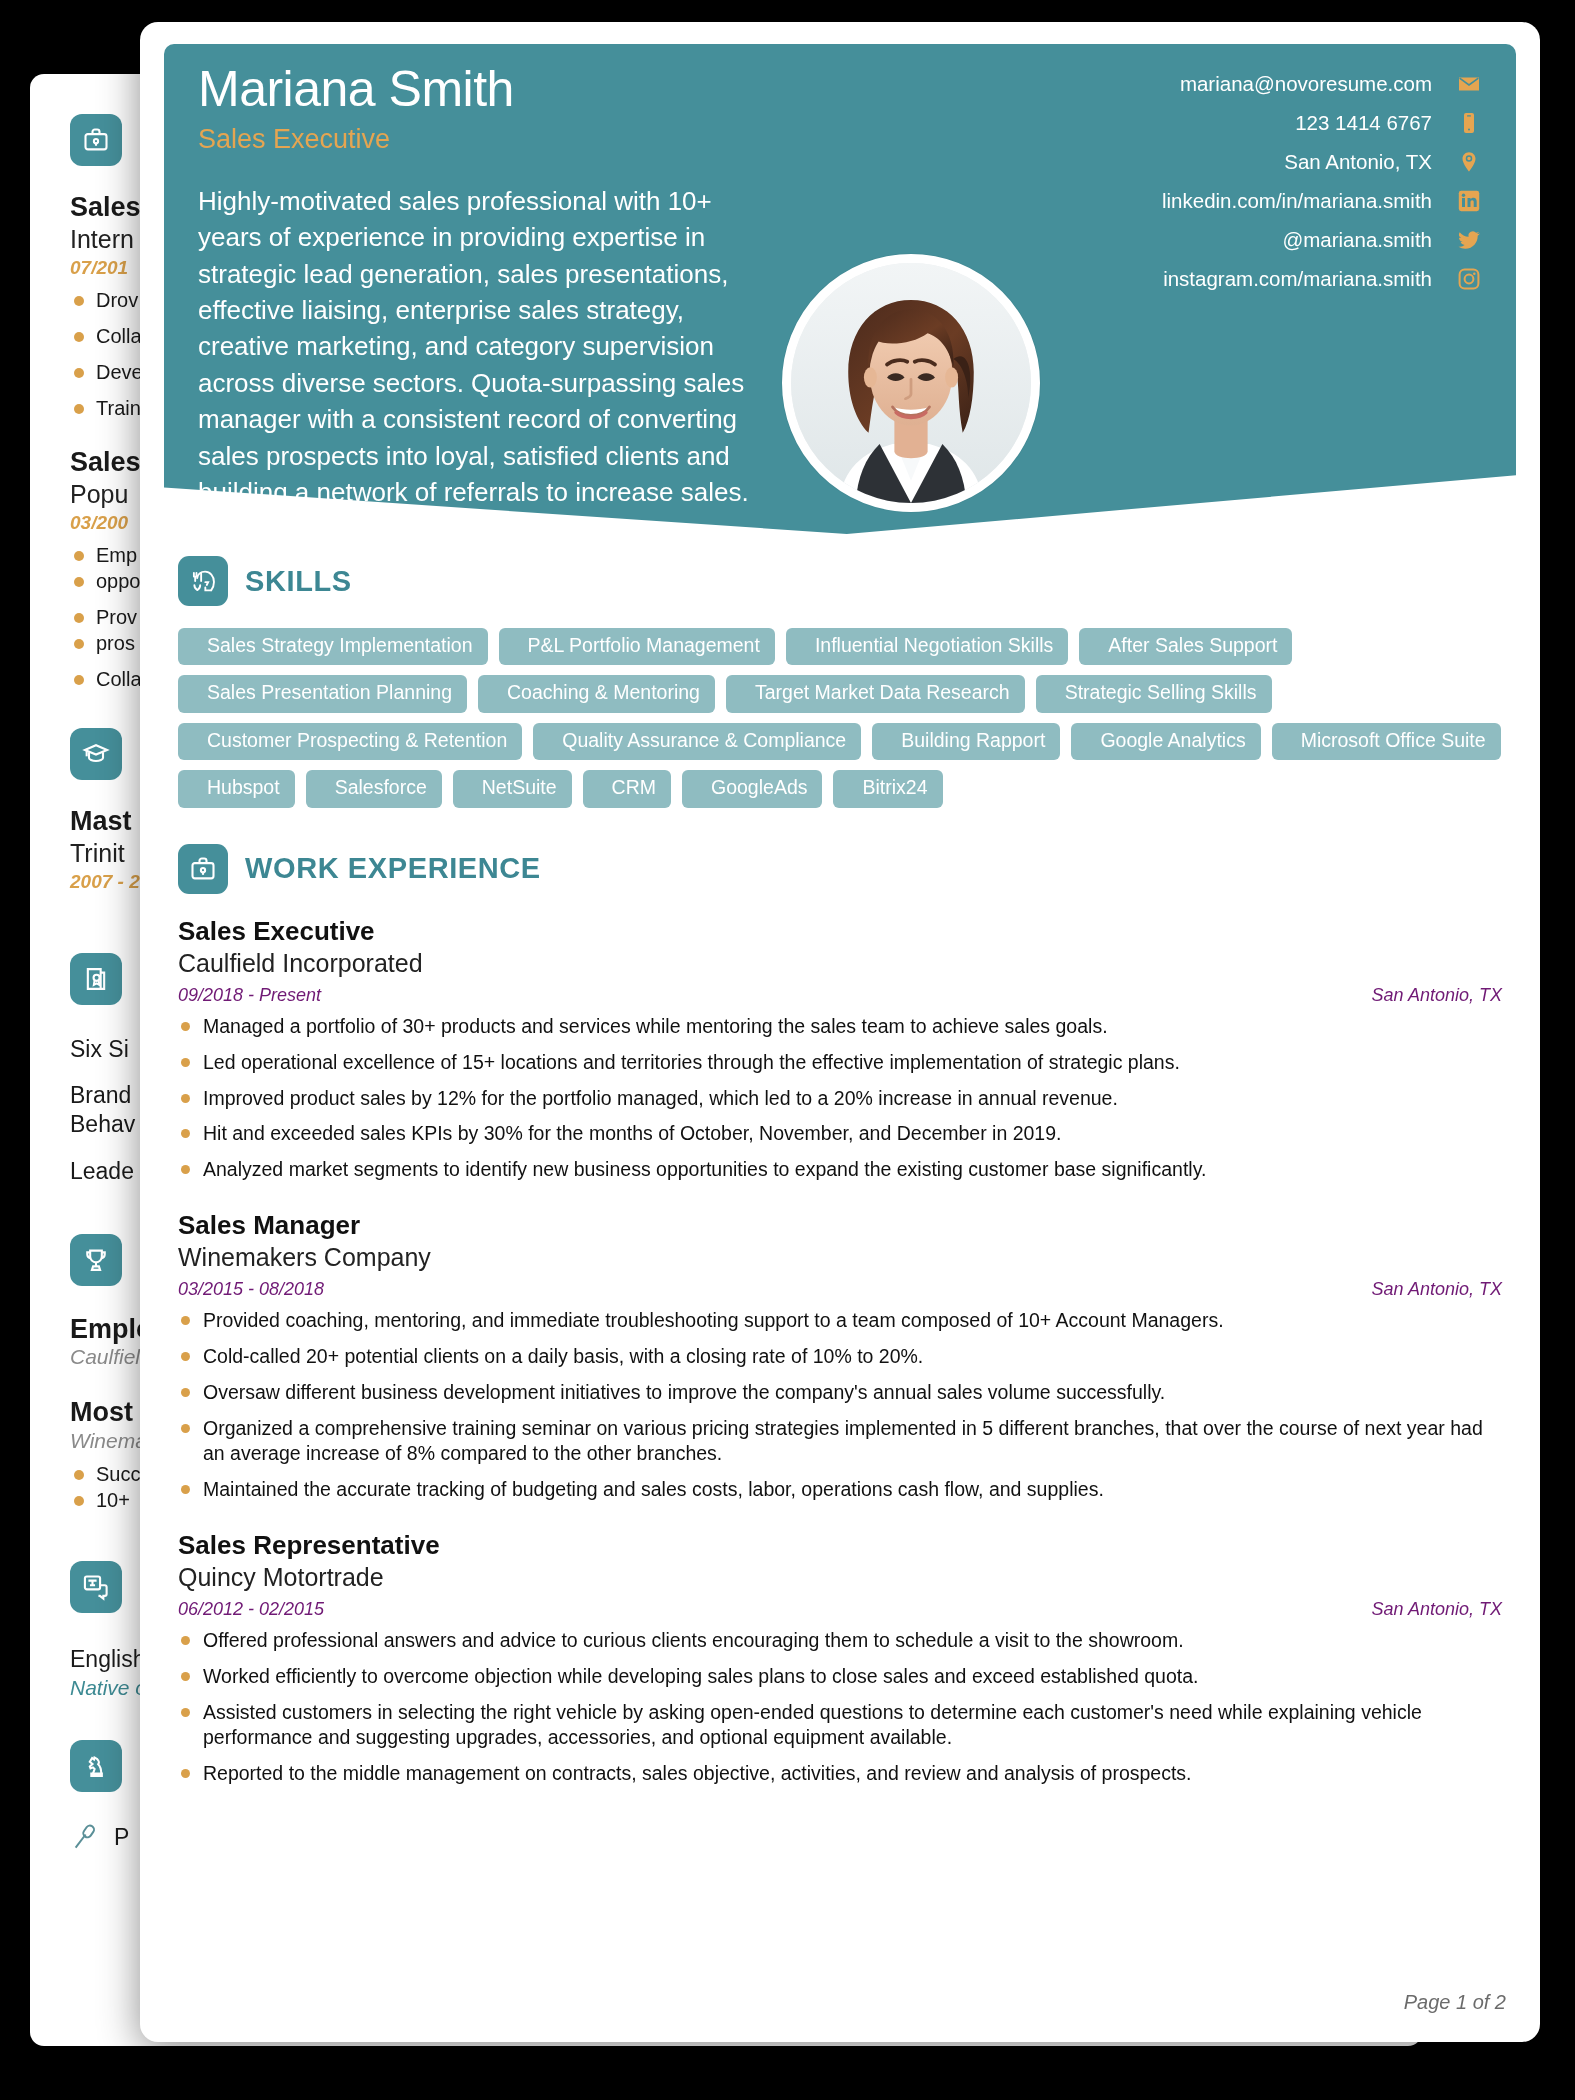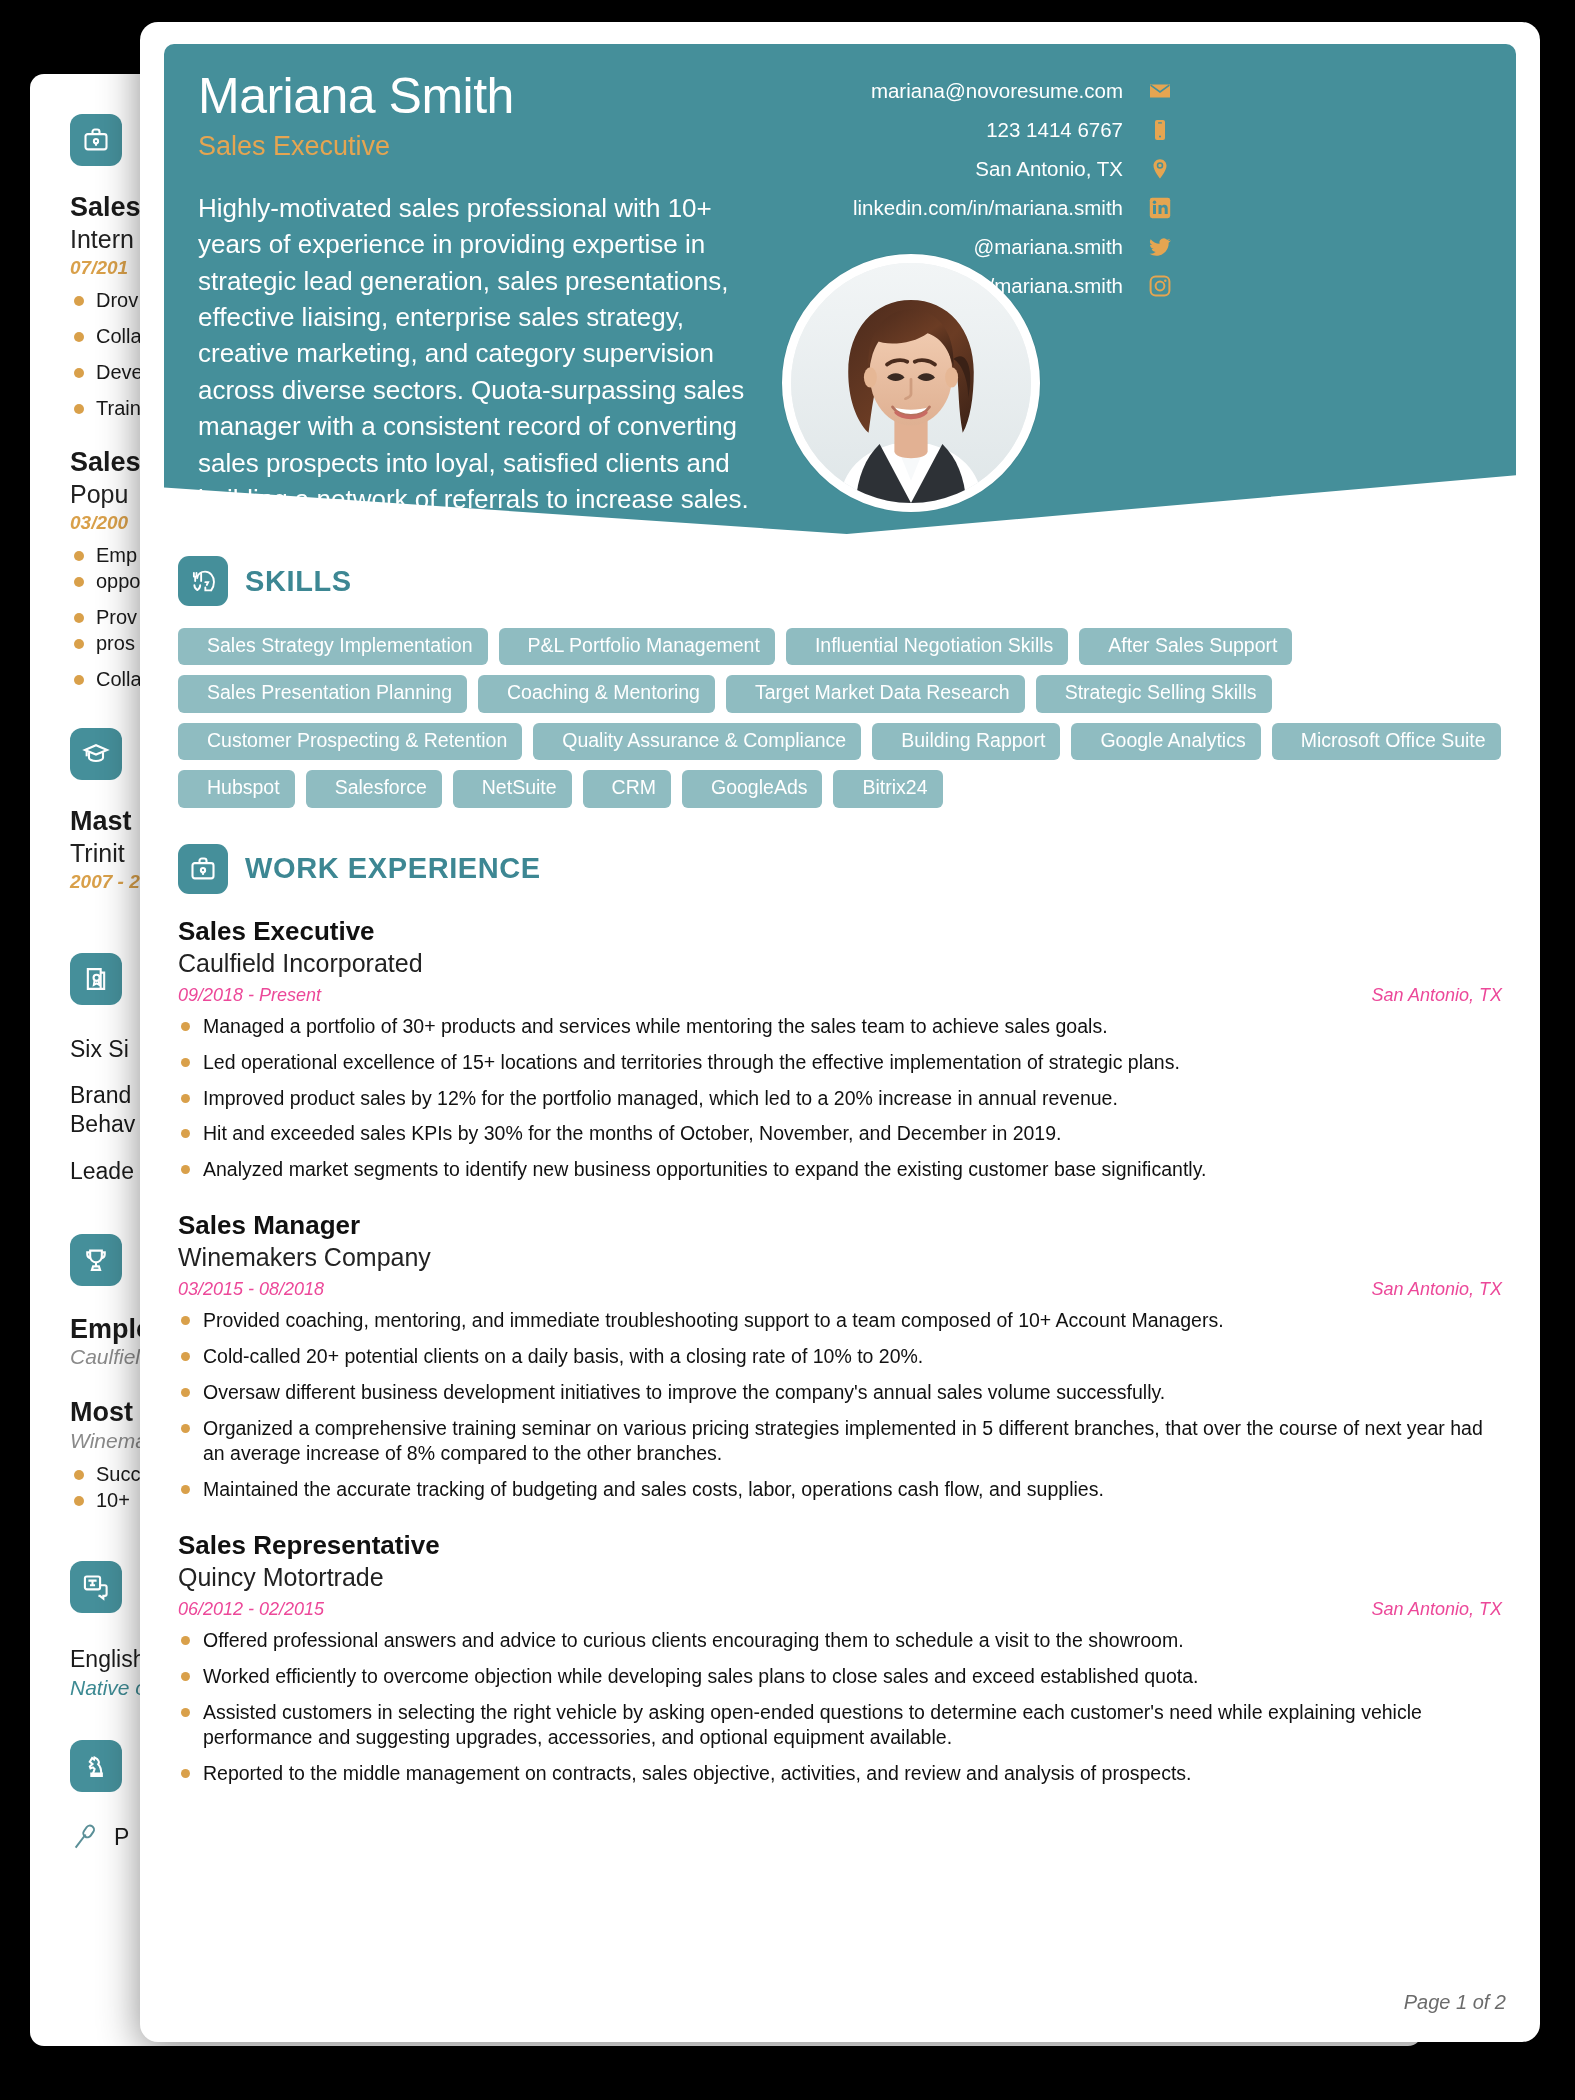--- a/index.html
+++ b/index.html
@@ -106,8 +106,9 @@
   }
   .header-content {
     position: relative;
-    padding: 26px 34px 0 34px;
+    padding: 19px 34px 0 34px;
     display: flex;
+    justify-content: space-between;
   }
   .hdr-left { width: 575px; }
   .name {

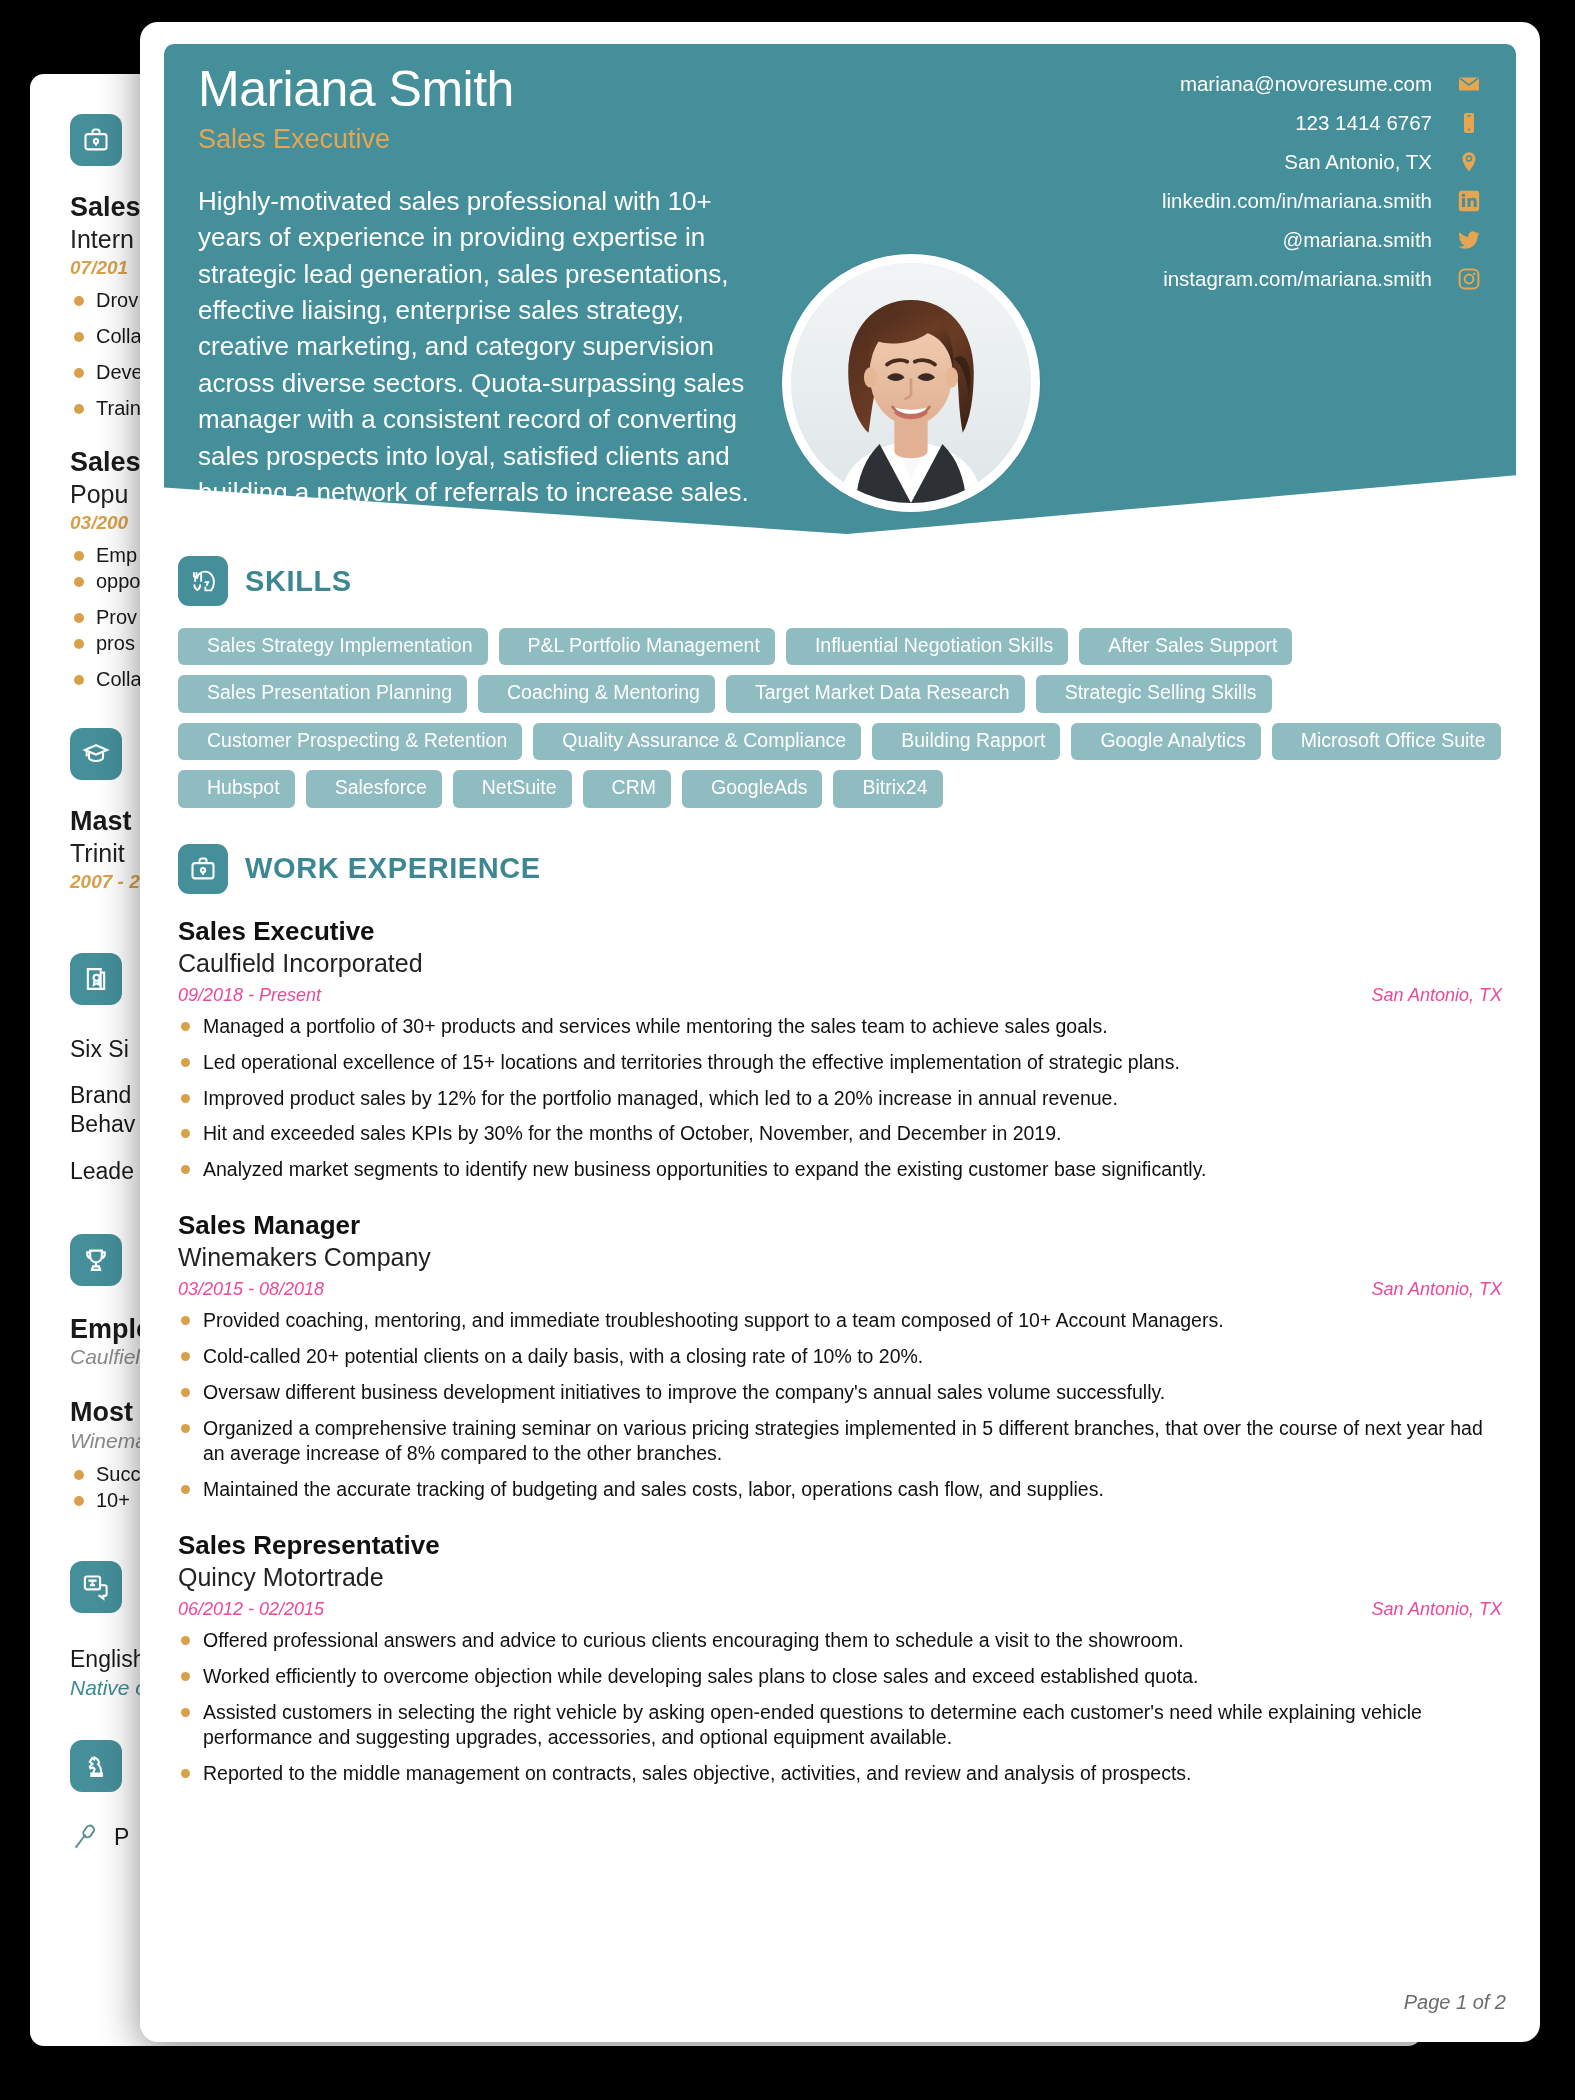--- a/index.html
+++ b/index.html
@@ -197,7 +197,7 @@
     margin-top: 6px; margin-bottom: 8px;
   }
   .job-date, .job-loc {
-    font-size: 18px; color: #ec4899; font-style: italic;
+    font-size: 18px; color: #701a75; font-style: italic;
   }
   .job-bullets { list-style: none; }
   .job-bullets li {

